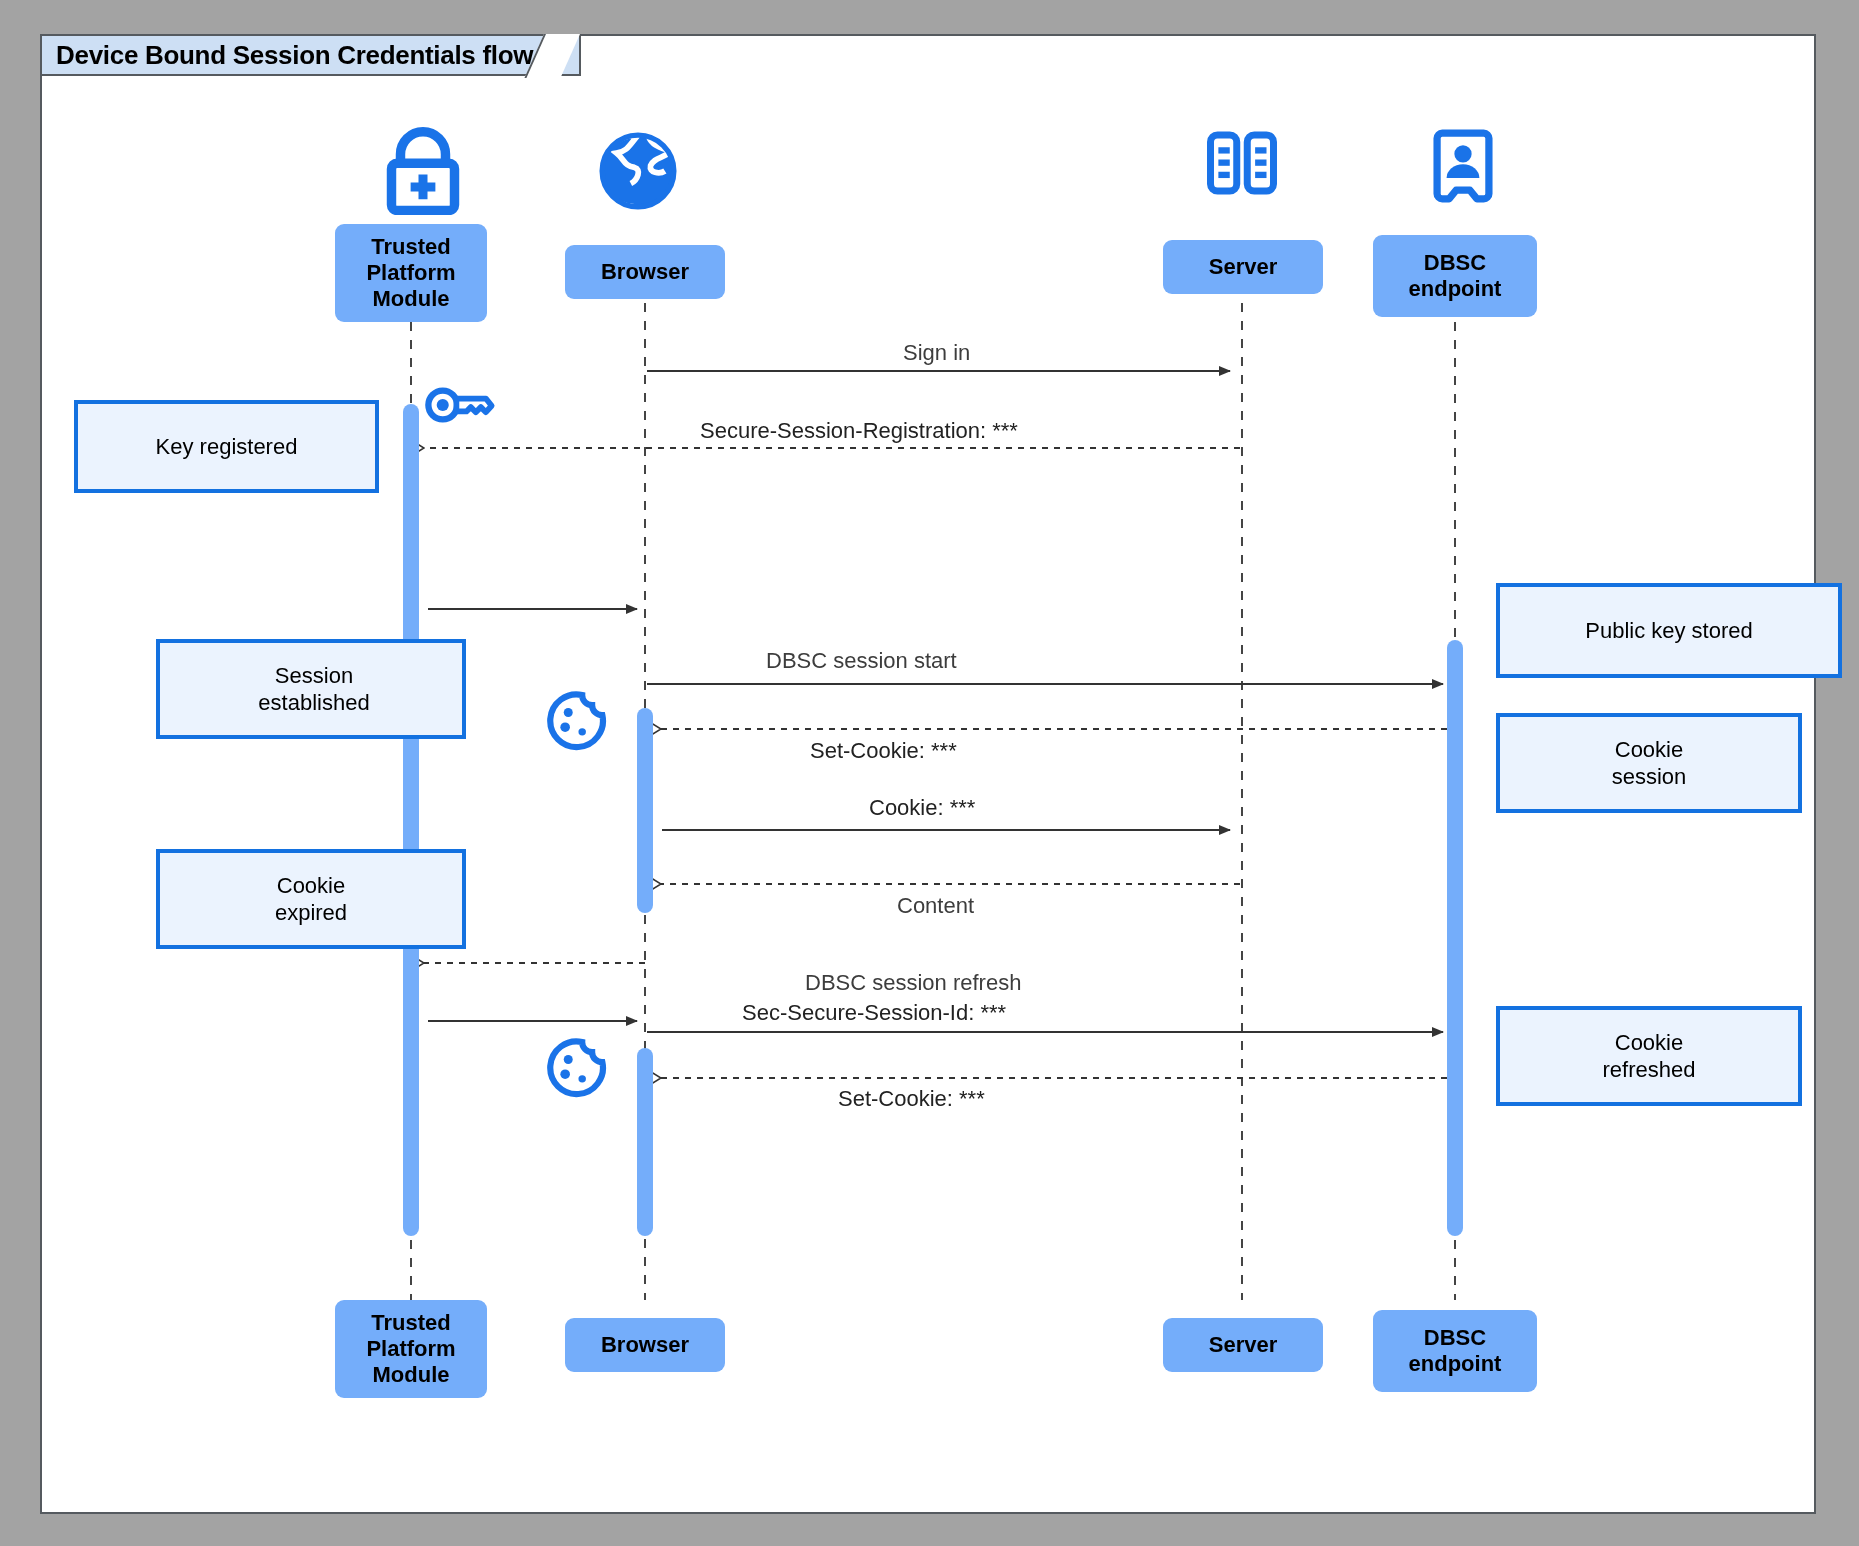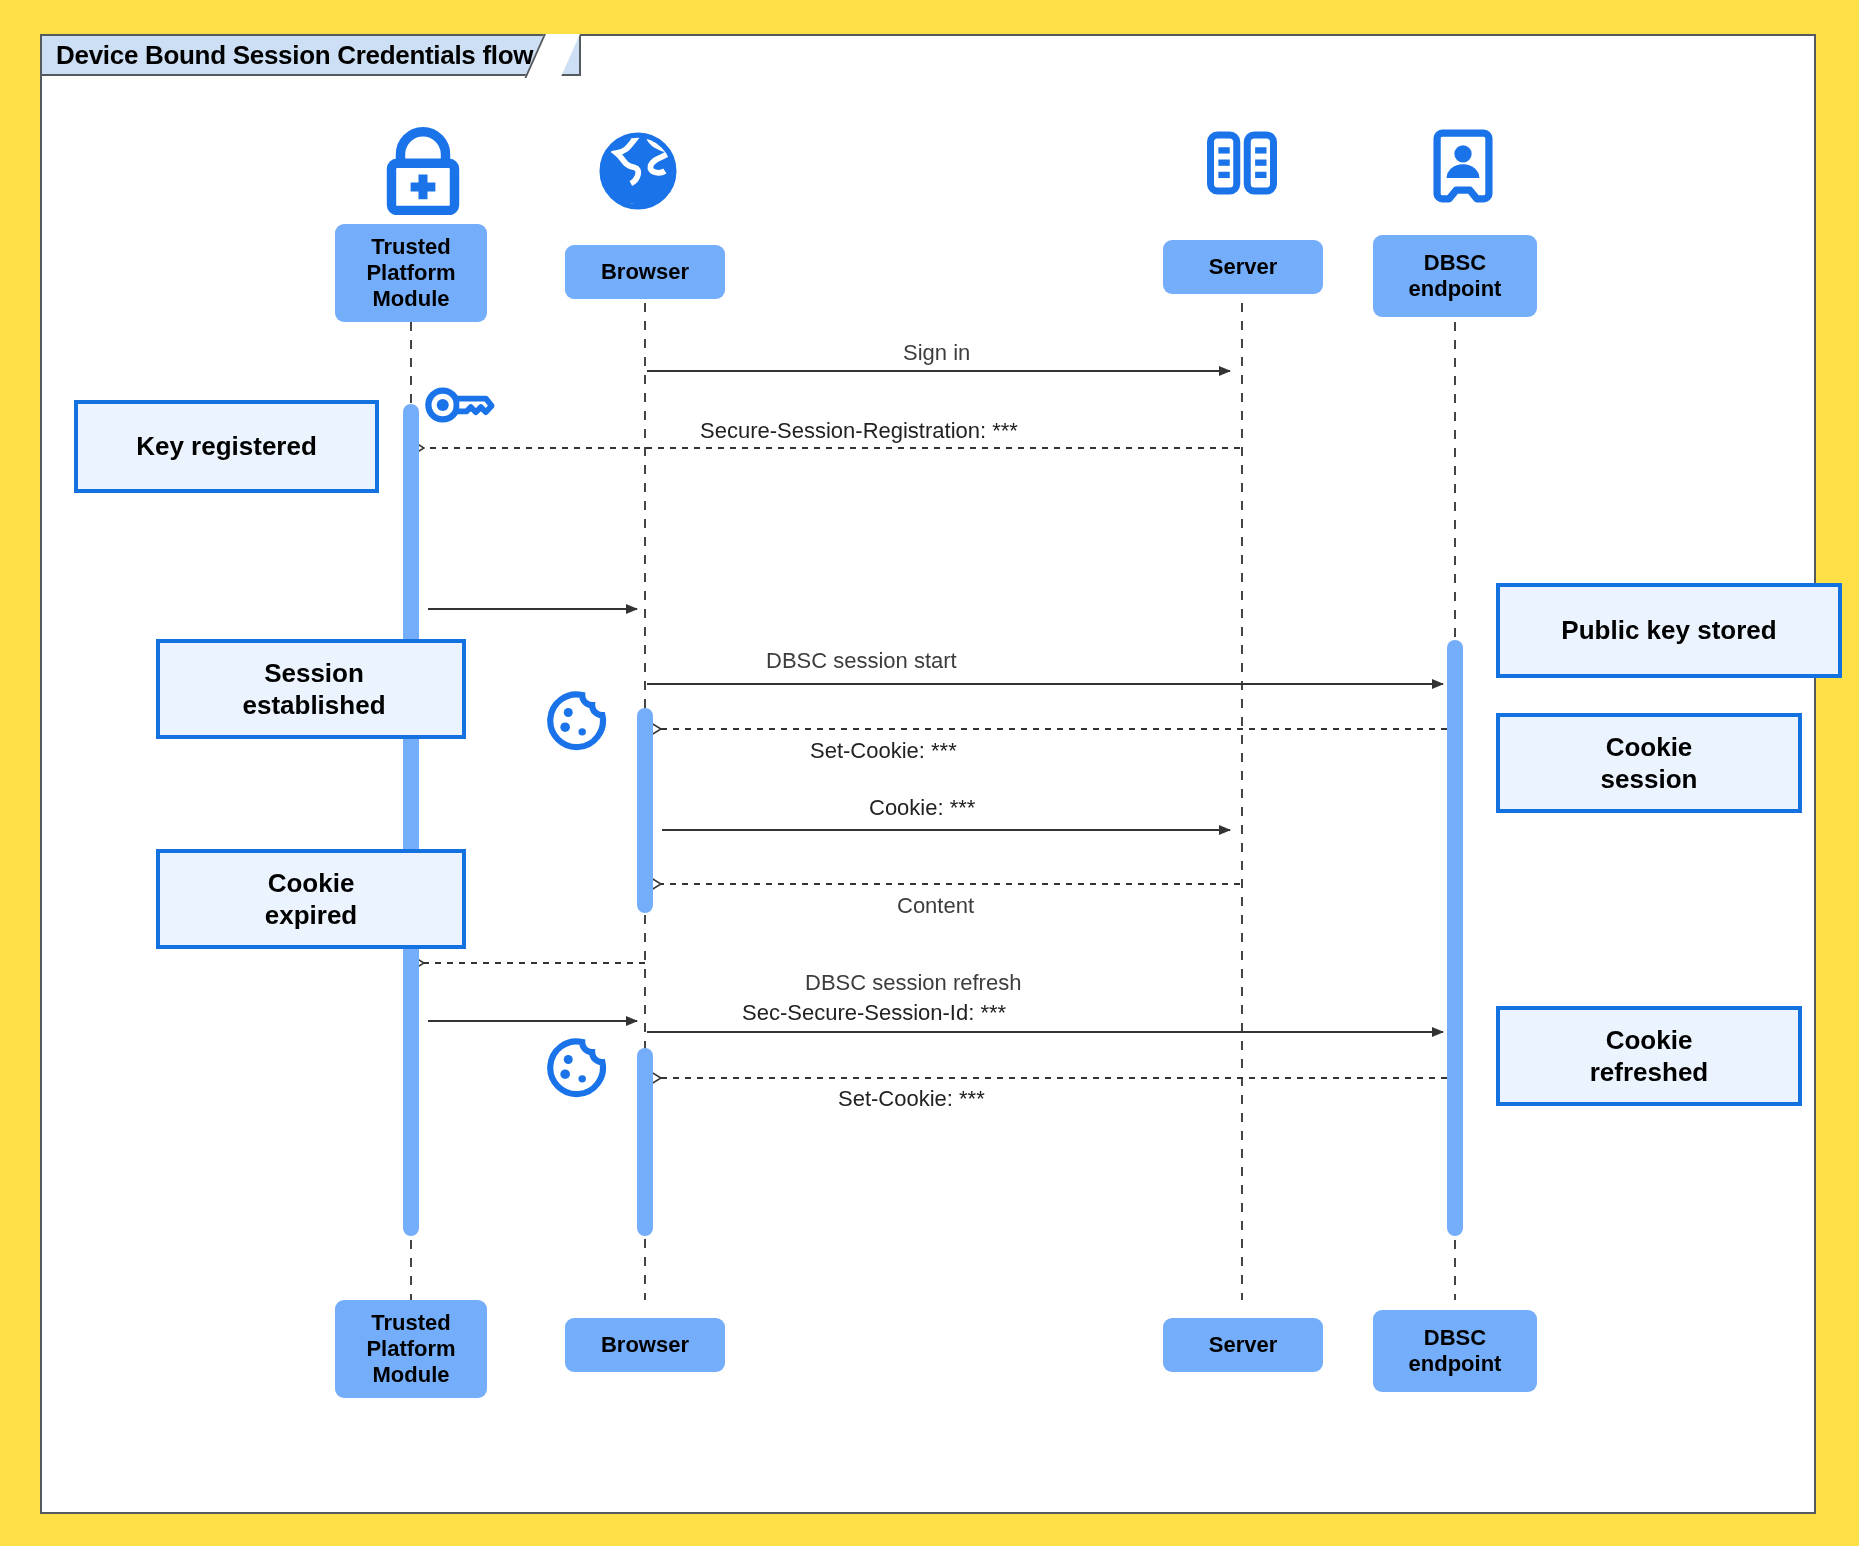--- a/index.html
+++ b/index.html
@@ -4,7 +4,7 @@
 <style>
   html,body{margin:0;padding:0;background:#ffffff;}
   body{font-family:"Liberation Sans",sans-serif;}
-  #stage{position:relative;width:1859px;height:1546px;background:#fde047;overflow:hidden;}
+  #stage{position:relative;width:1859px;height:1546px;background:#a3a3a3;overflow:hidden;}
 
   
   .frame{position:absolute;left:40px;top:34px;width:1776px;height:1480px;

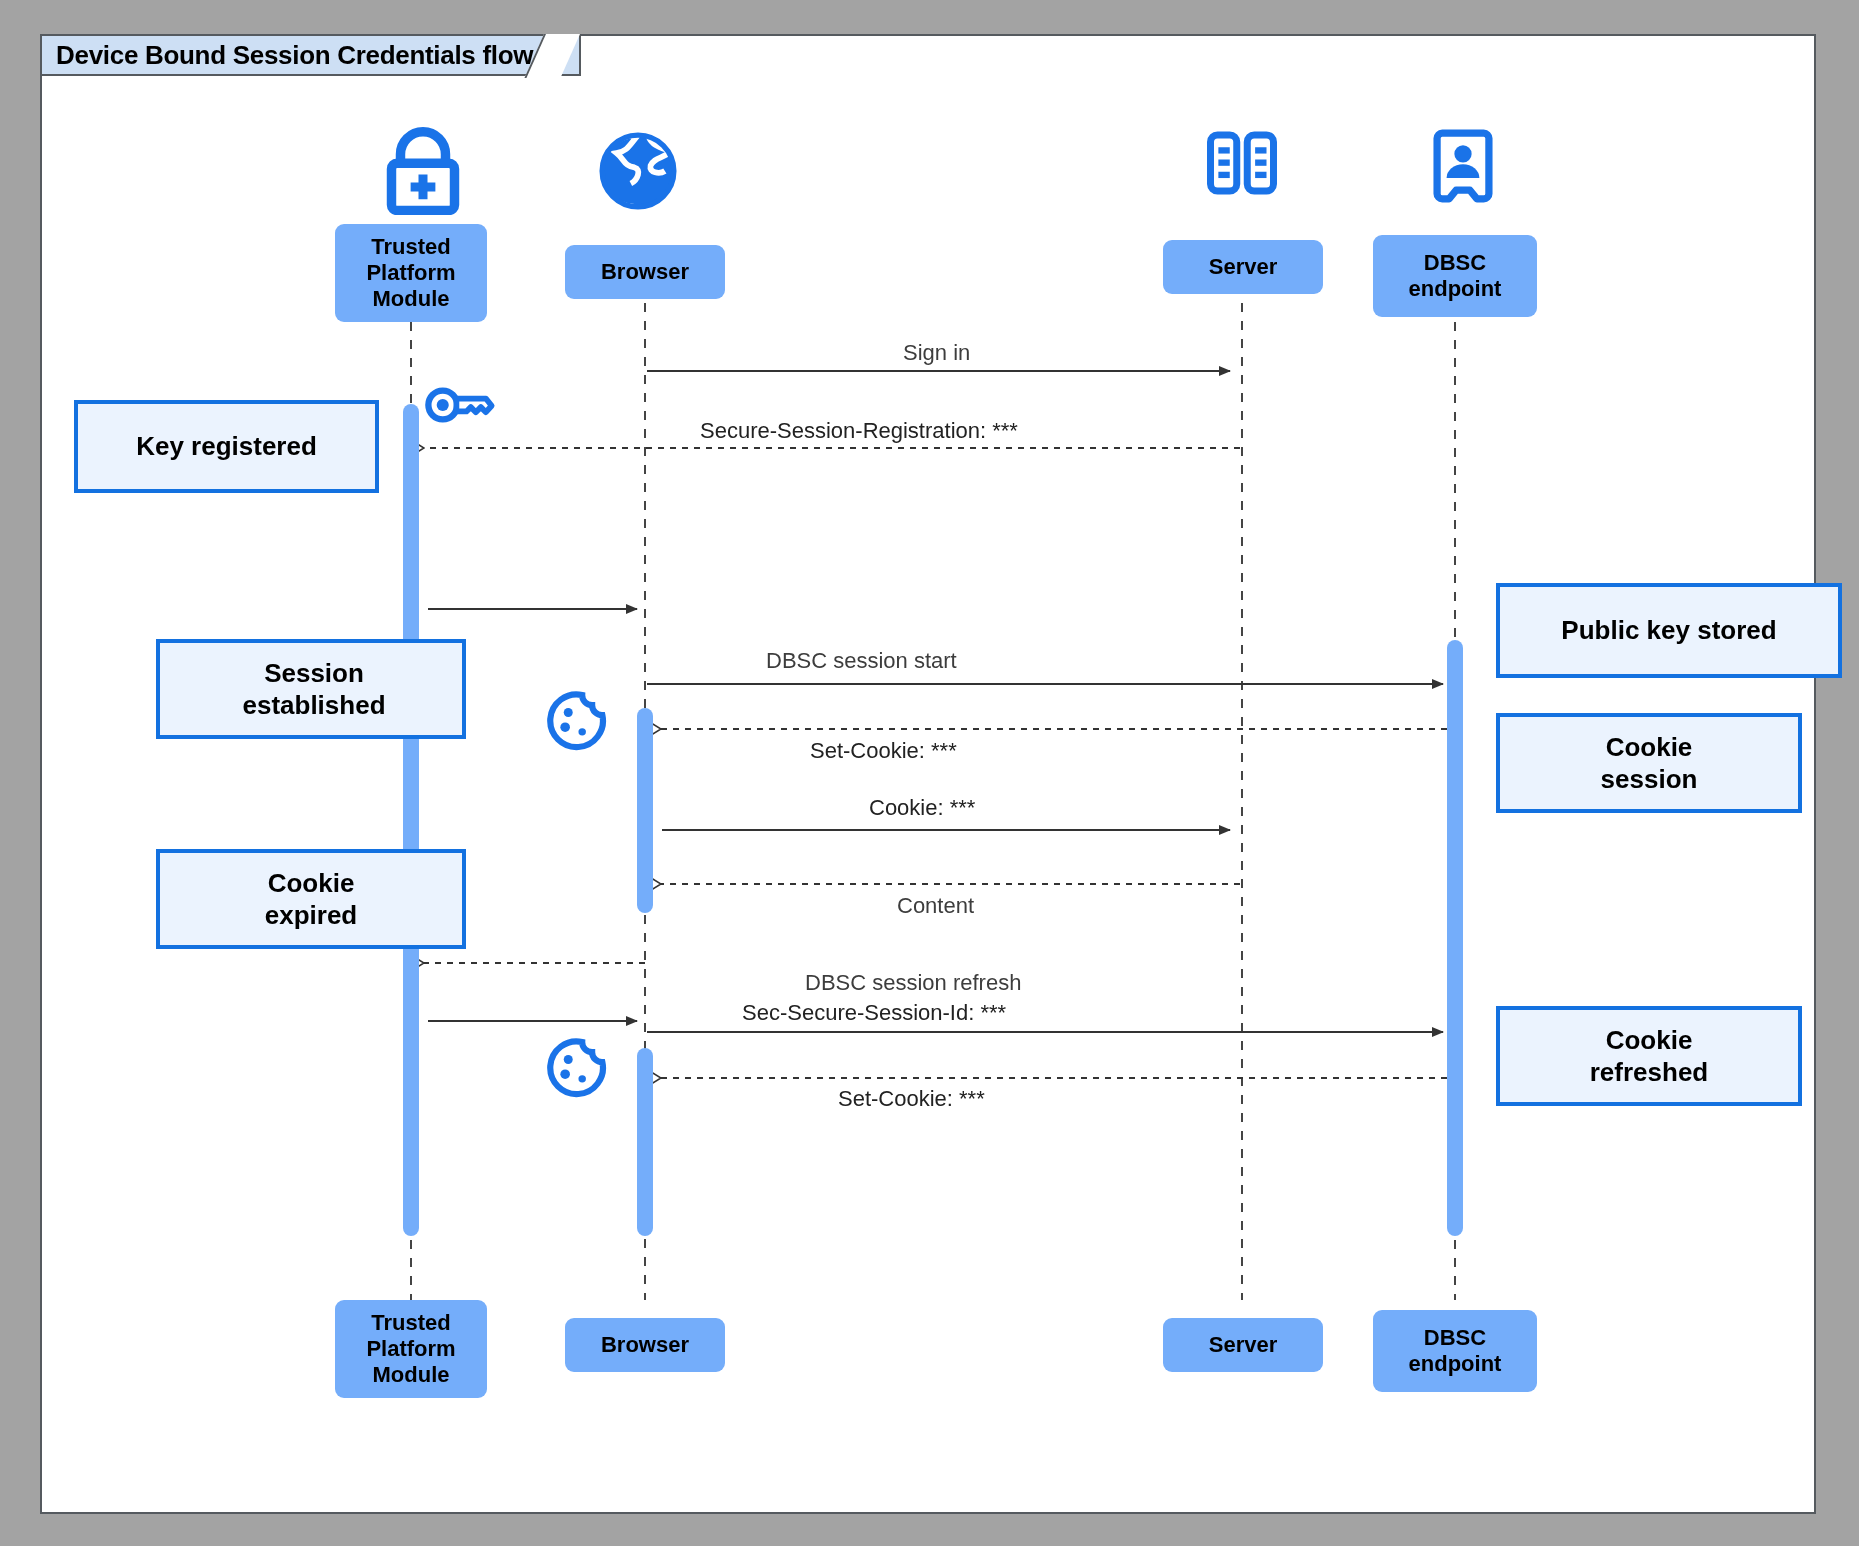--- a/index.html
+++ b/index.html
@@ -33,7 +33,7 @@
   
   .note{position:absolute;background:#ebf3fe;border:4px solid #1371e0;
         display:flex;align-items:center;justify-content:center;text-align:center;
-        font-weight:bold;font-size:26px;color:#000;line-height:1.25;
+        font-weight:normal;font-size:22px;color:#000;line-height:1.25;
         font-family:"Liberation Sans",sans-serif;box-sizing:border-box;}
 
   

